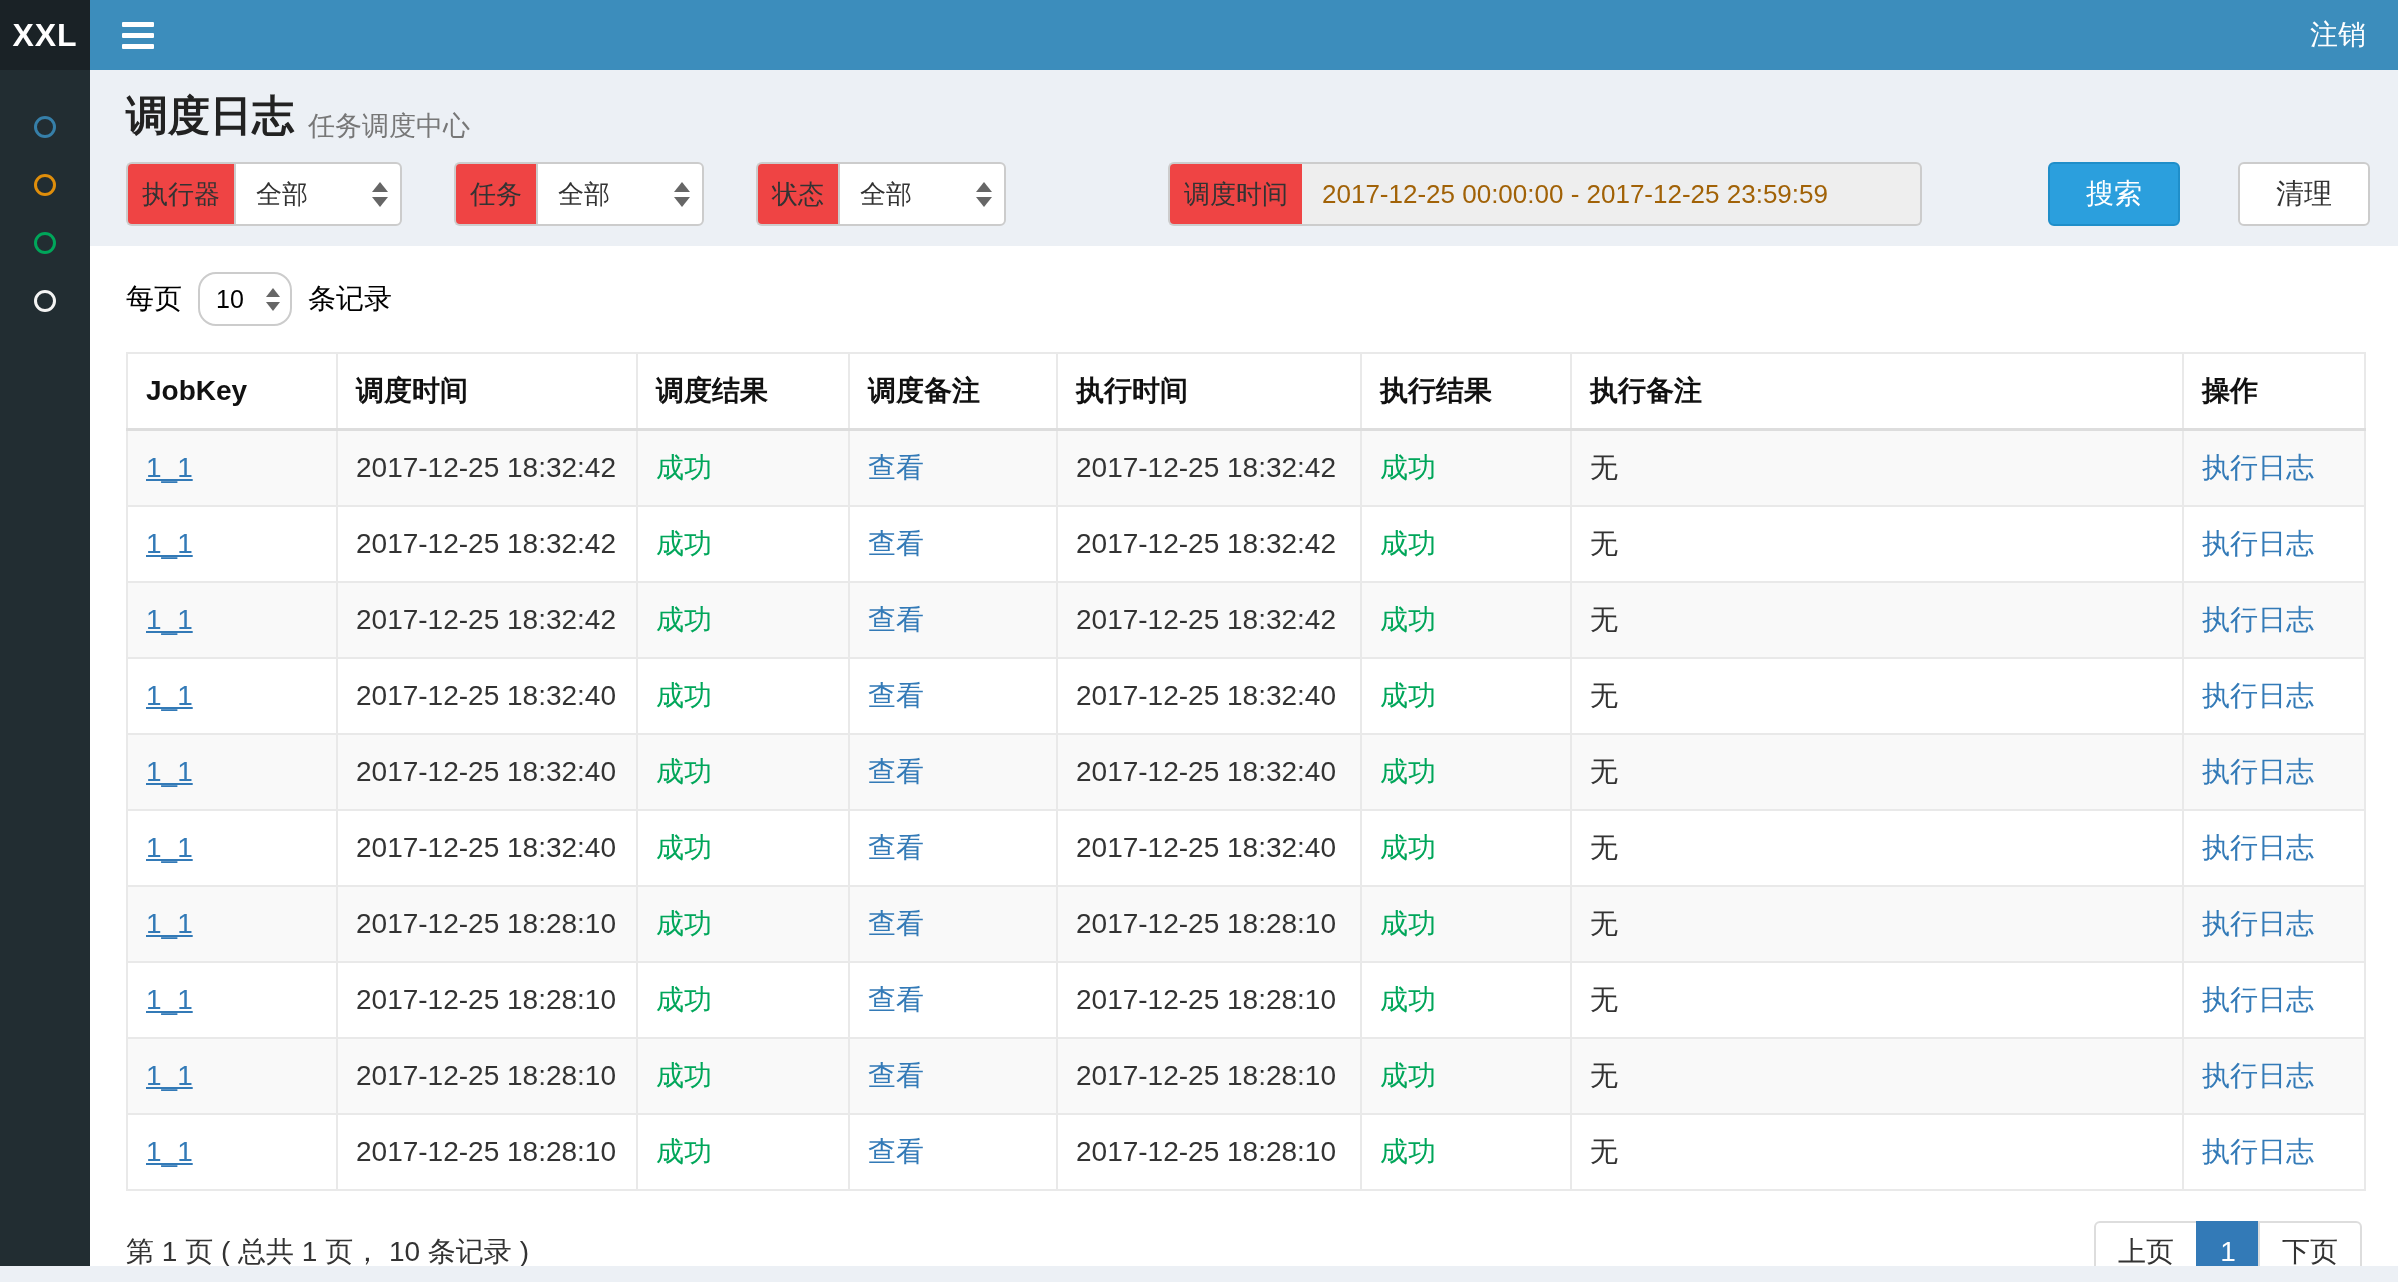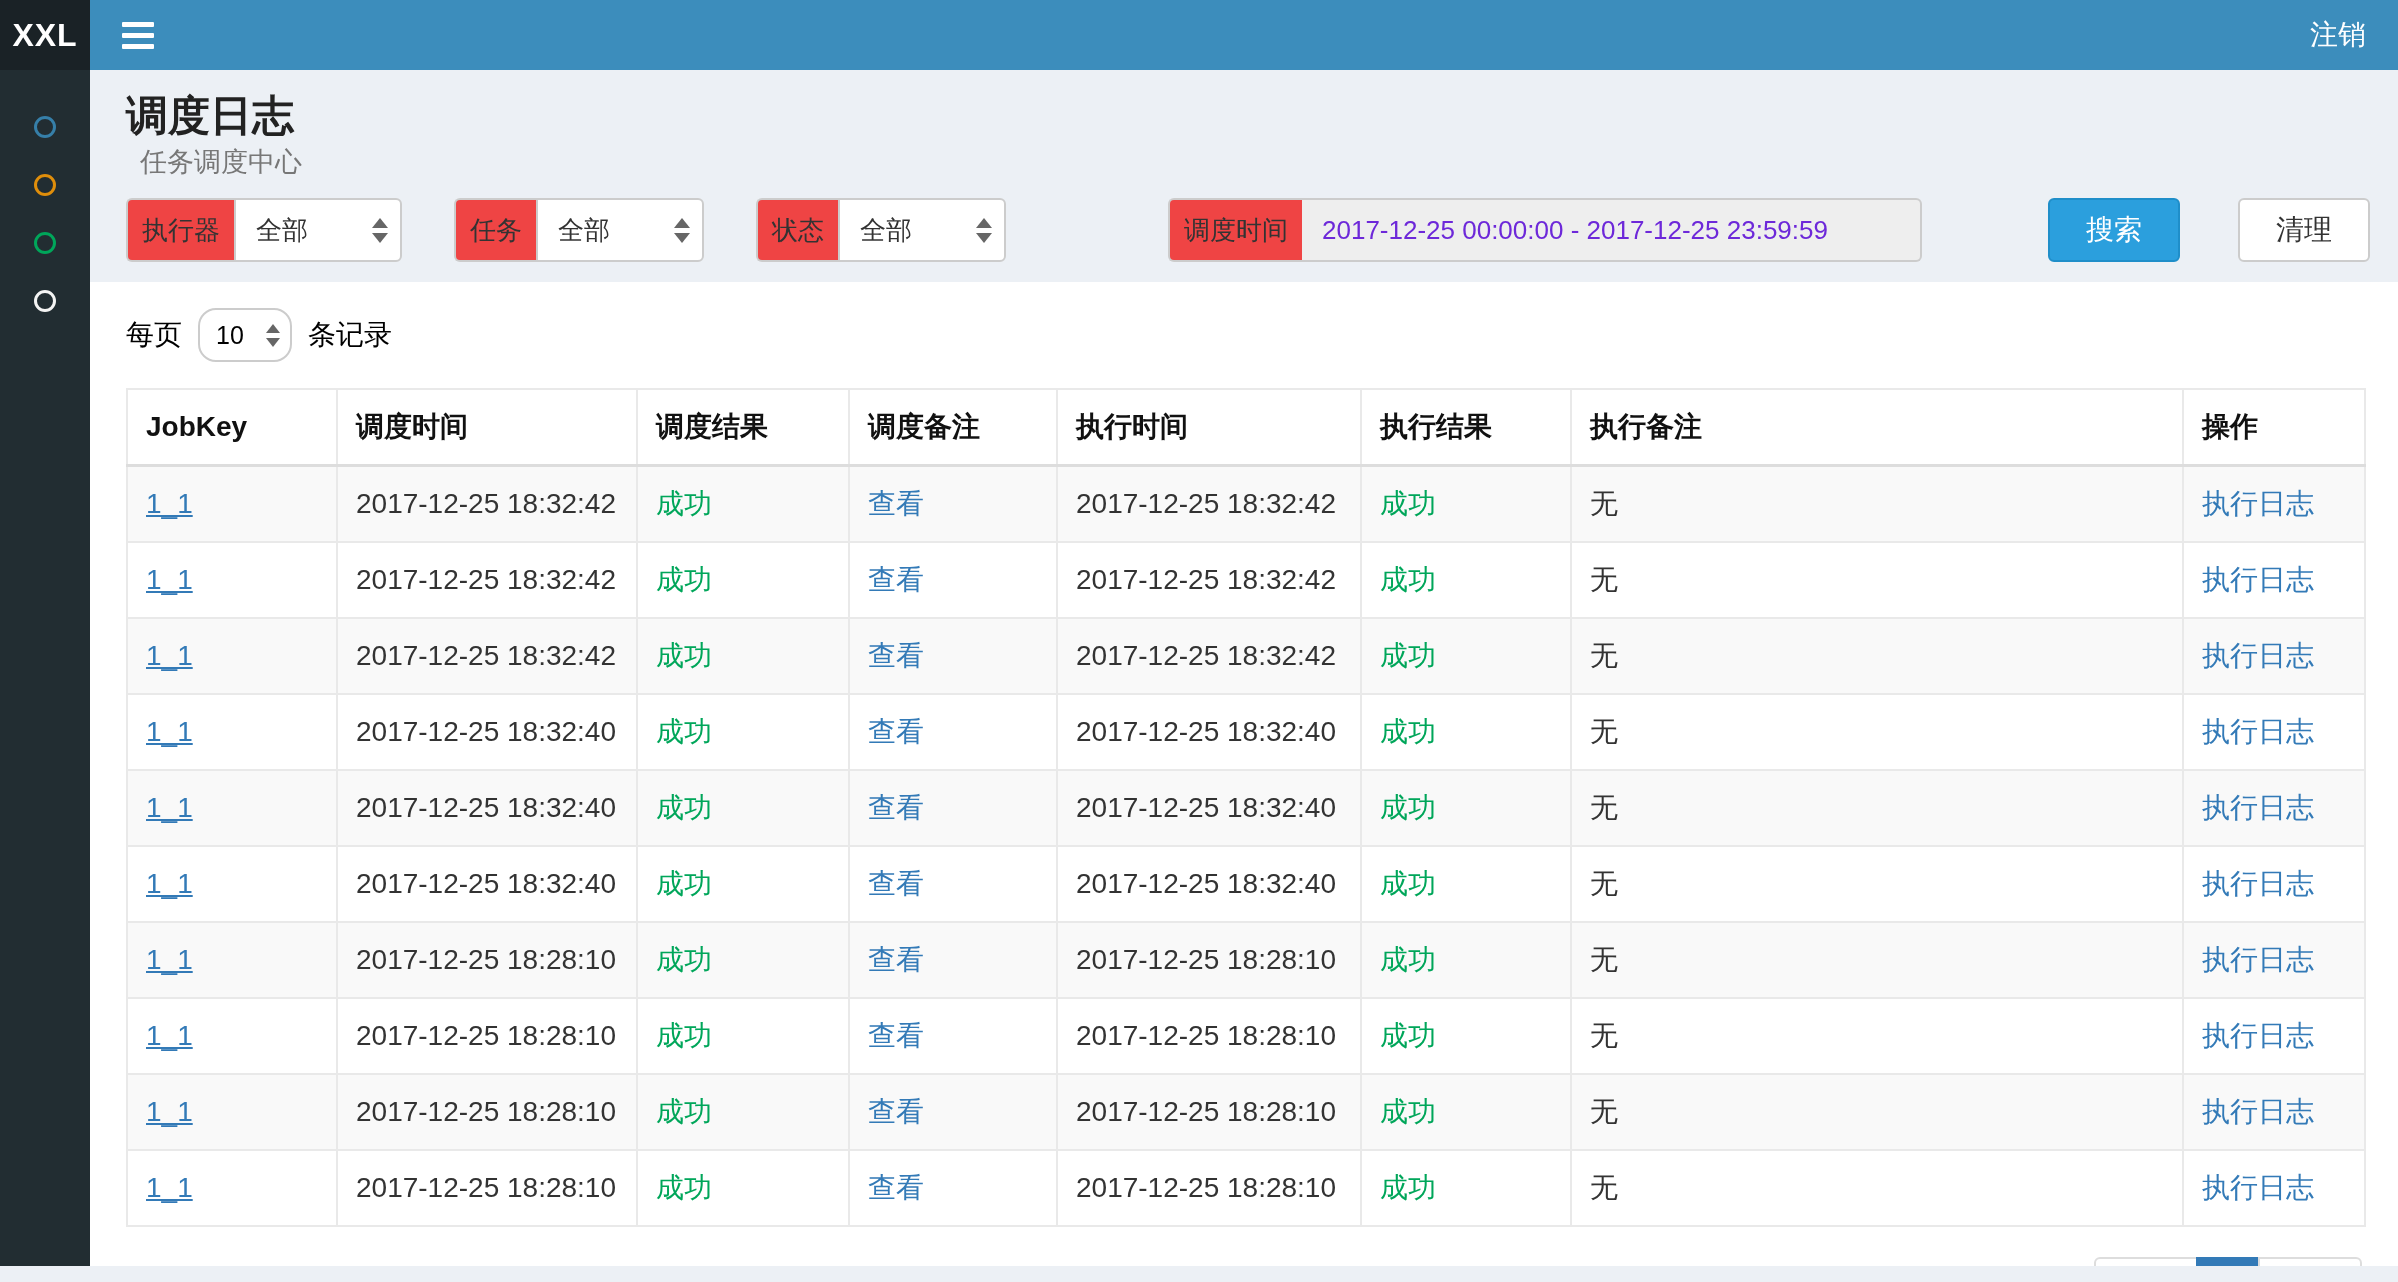--- a/index.html
+++ b/index.html
@@ -38,7 +38,7 @@
 
   
   .content-header { padding:18px 36px 10px; }
-  .content-header h1 { margin:0; font-size:42px; font-weight:bold; color:#222; display:flex; align-items:flex-start;flex-direction:column; }
+  .content-header h1 { margin:0; font-size:42px; font-weight:bold; color:#222; display:flex; align-items:flex-end; }
   .content-header small { font-size:27px; color:#777; font-weight:normal; margin-left:14px; }
 
   

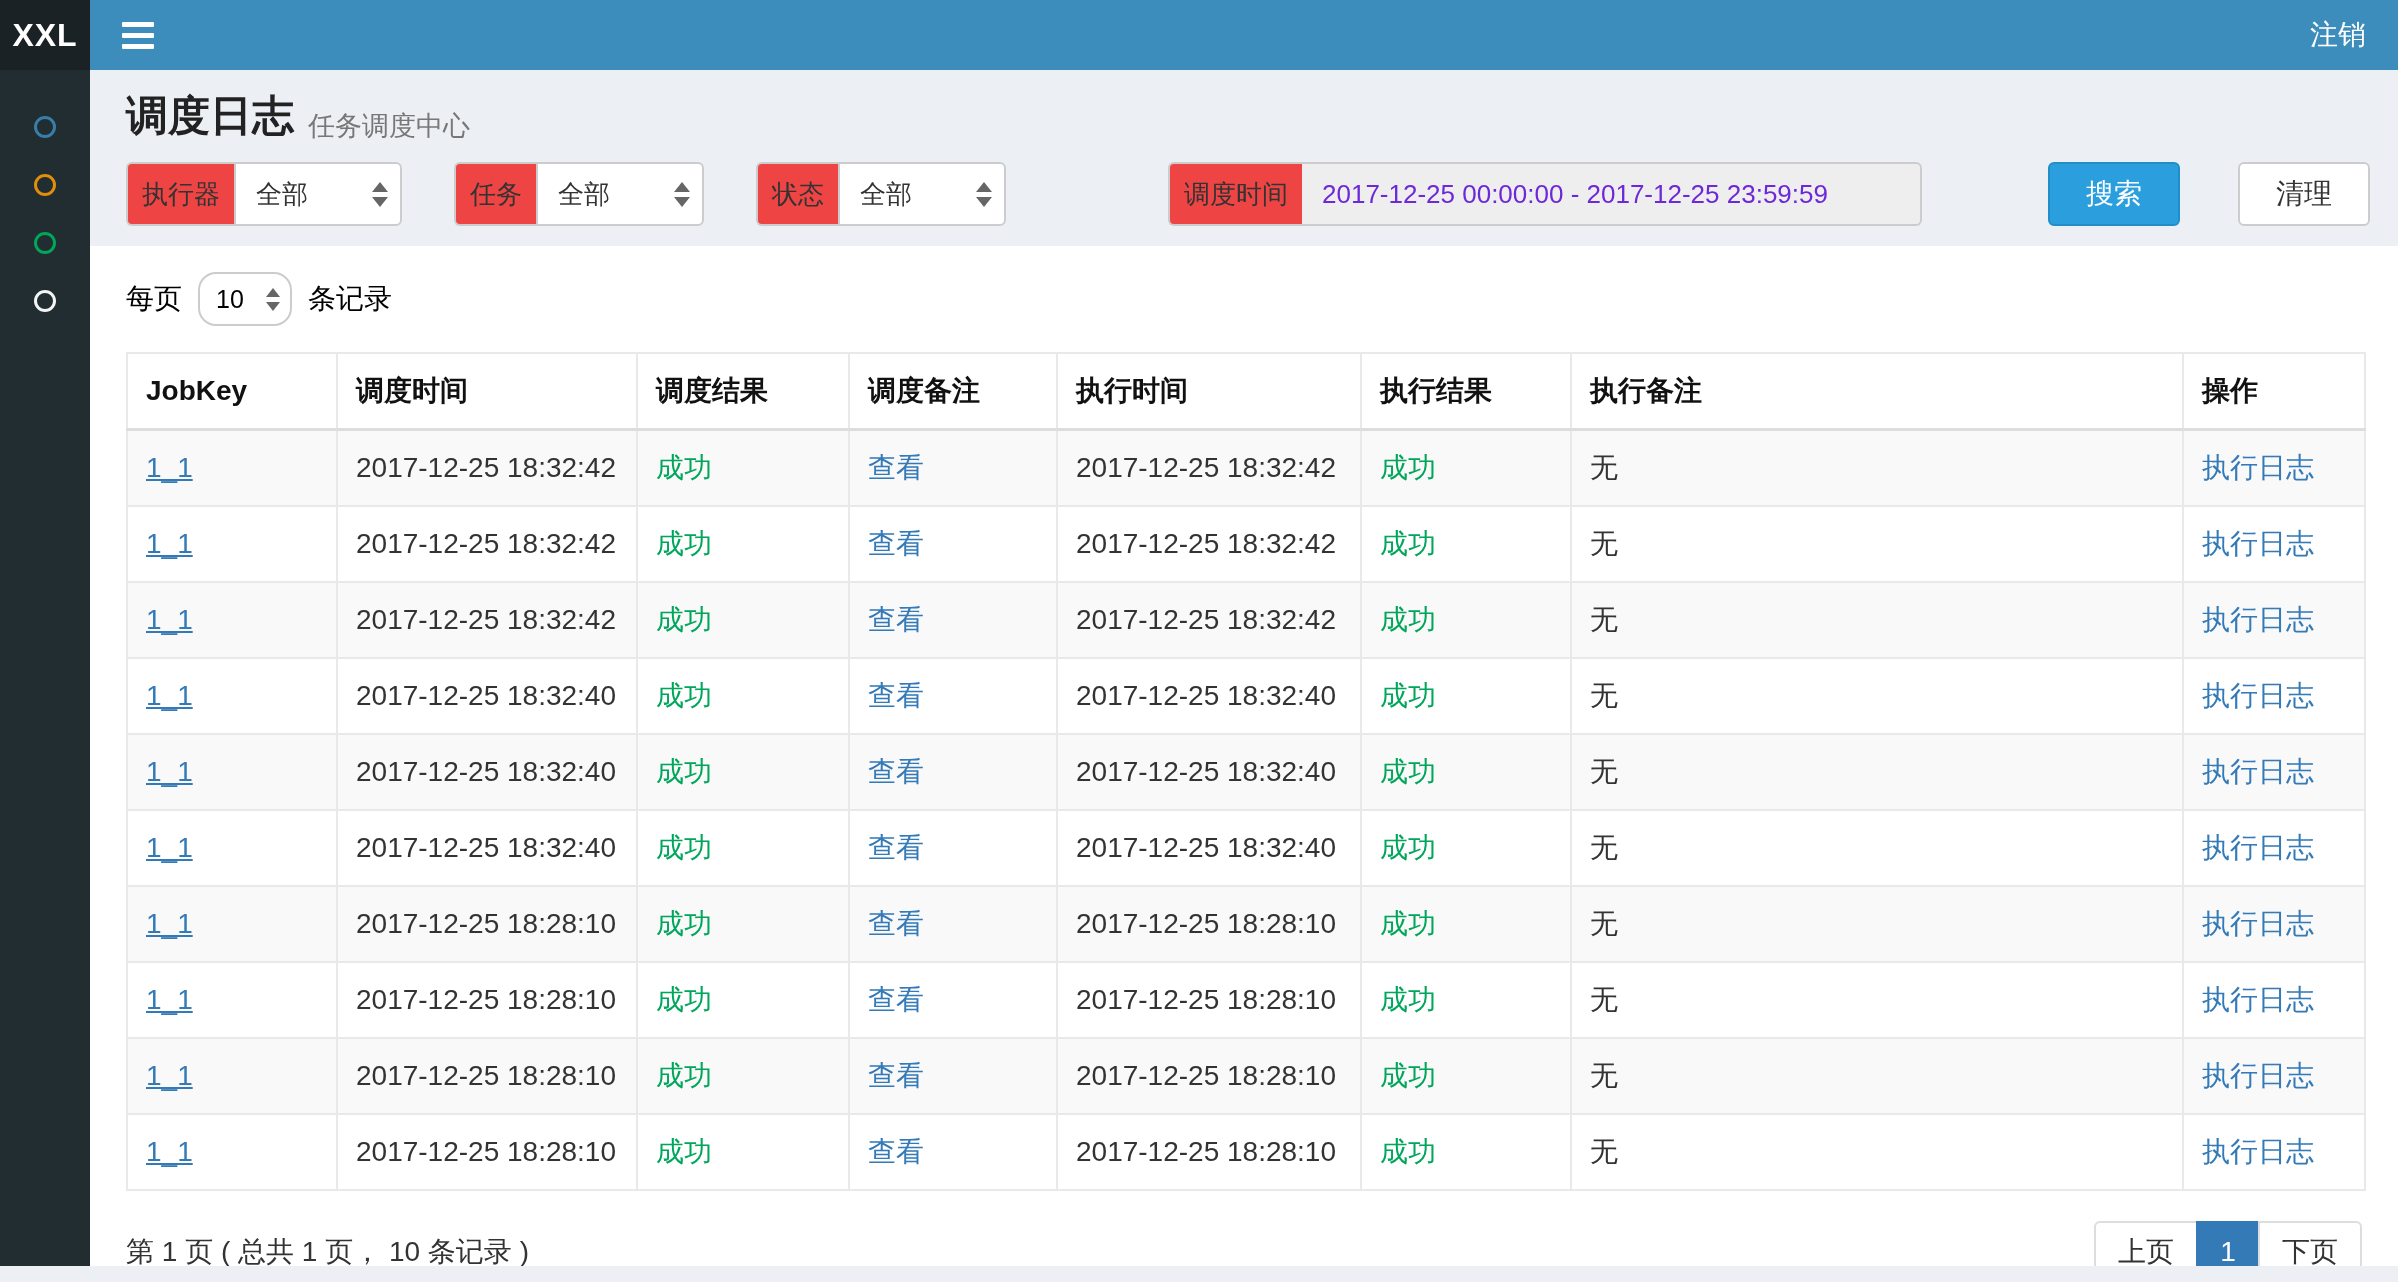--- a/index.html
+++ b/index.html
@@ -59,7 +59,7 @@
   .stepper .up { width:0; height:0; border-left:8px solid transparent; border-right:8px solid transparent; border-bottom:10px solid #666; }
   .stepper .dn { width:0; height:0; border-left:8px solid transparent; border-right:8px solid transparent; border-top:10px solid #666; }
   .time-input {
-    border:2px solid #ccc; border-left:none; background:#eee; color:#6d28d9;
+    border:2px solid #ccc; border-left:none; background:#eee; color:#a16207;
     height:64px; width:620px; padding:8px 20px; font-size:26px;
     border-radius:0 6px 6px 0; font-family:inherit; outline:none;
   }

